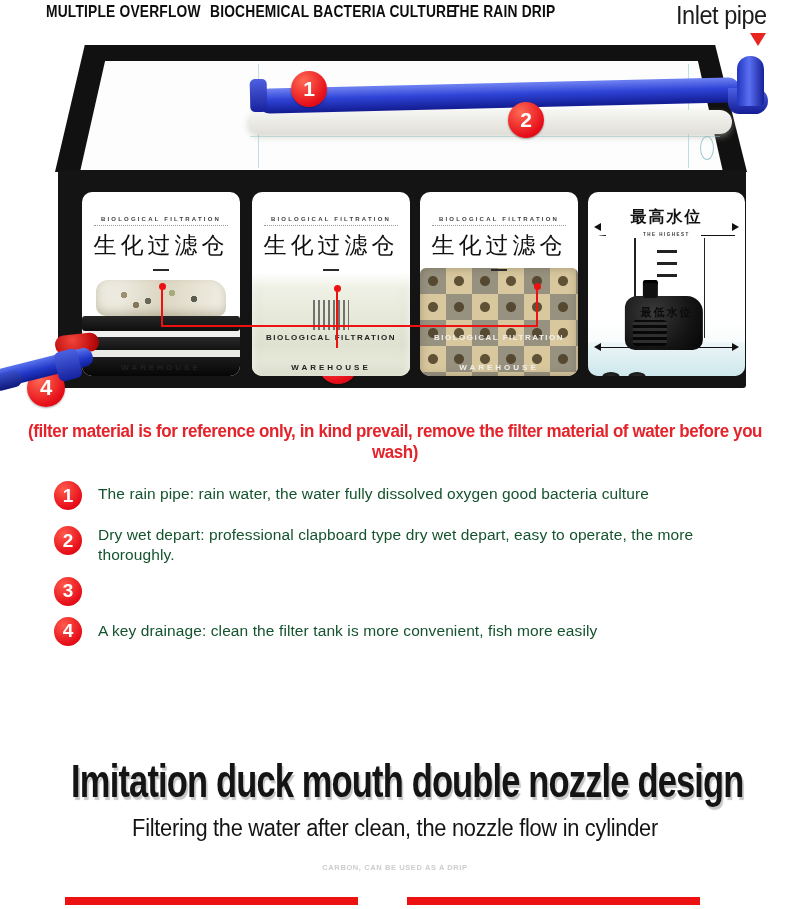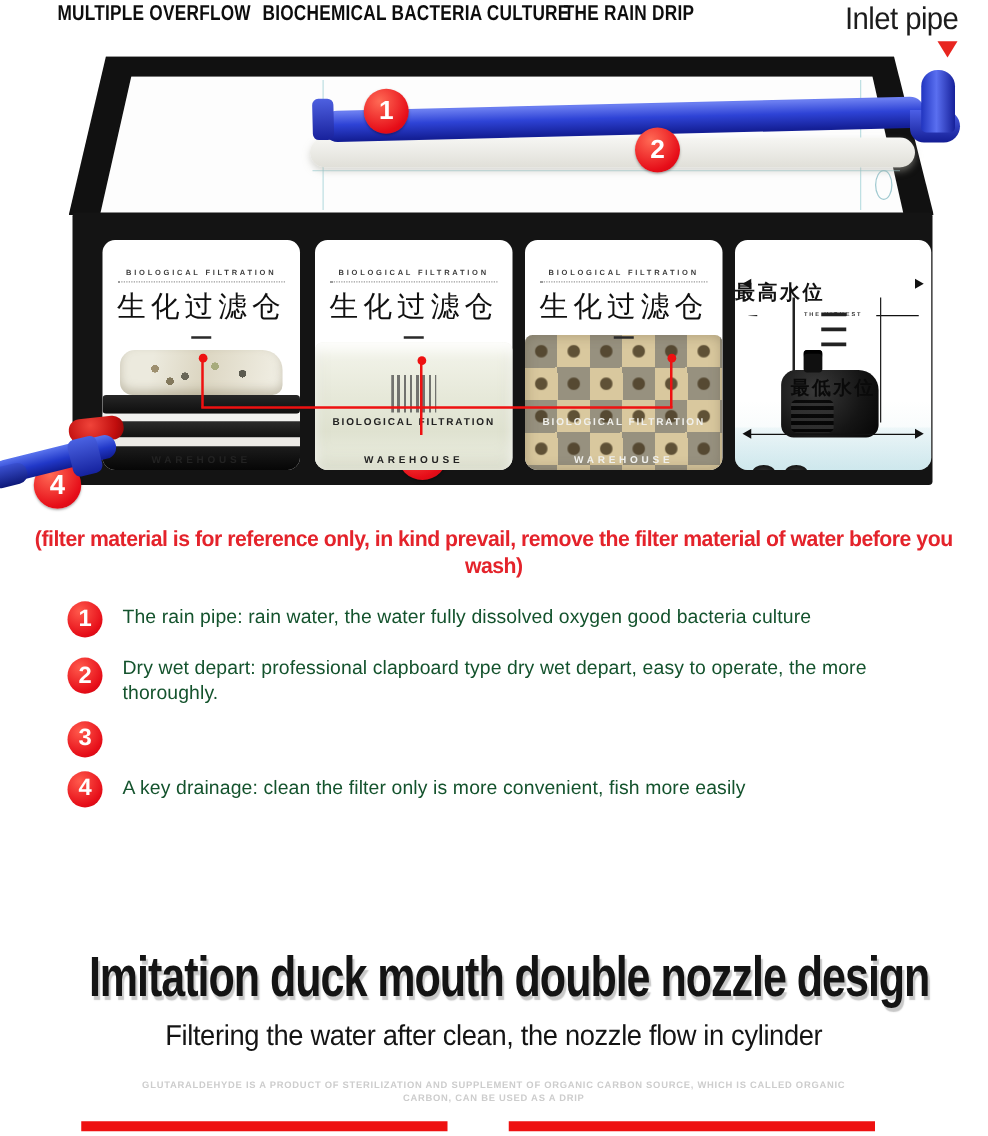--- a/index.html
+++ b/index.html
@@ -94,7 +94,7 @@
                   background-size:26px 26px; opacity:.85; }
 
   
-  .wl-high { margin-top:32px; font-size:16px; font-weight:bold; letter-spacing:2px; color:#111; }
+  .wl-high { margin-top:15px; text-align:center; font-size:16px; font-weight:bold; letter-spacing:2px; color:#111; }
   .wl-sub { position:relative; margin:4px 10px 0; text-align:center; font-size:4.5px; letter-spacing:1.5px; font-weight:bold; color:#333; }
   .wl-sub::before, .wl-sub::after { content:""; position:absolute; top:3px; width:34px; height:1.4px; background:#111; }
   .wl-sub::before { left:0; clip-path:polygon(0 50%, 8px 0, 8px 100%); background:#111; }

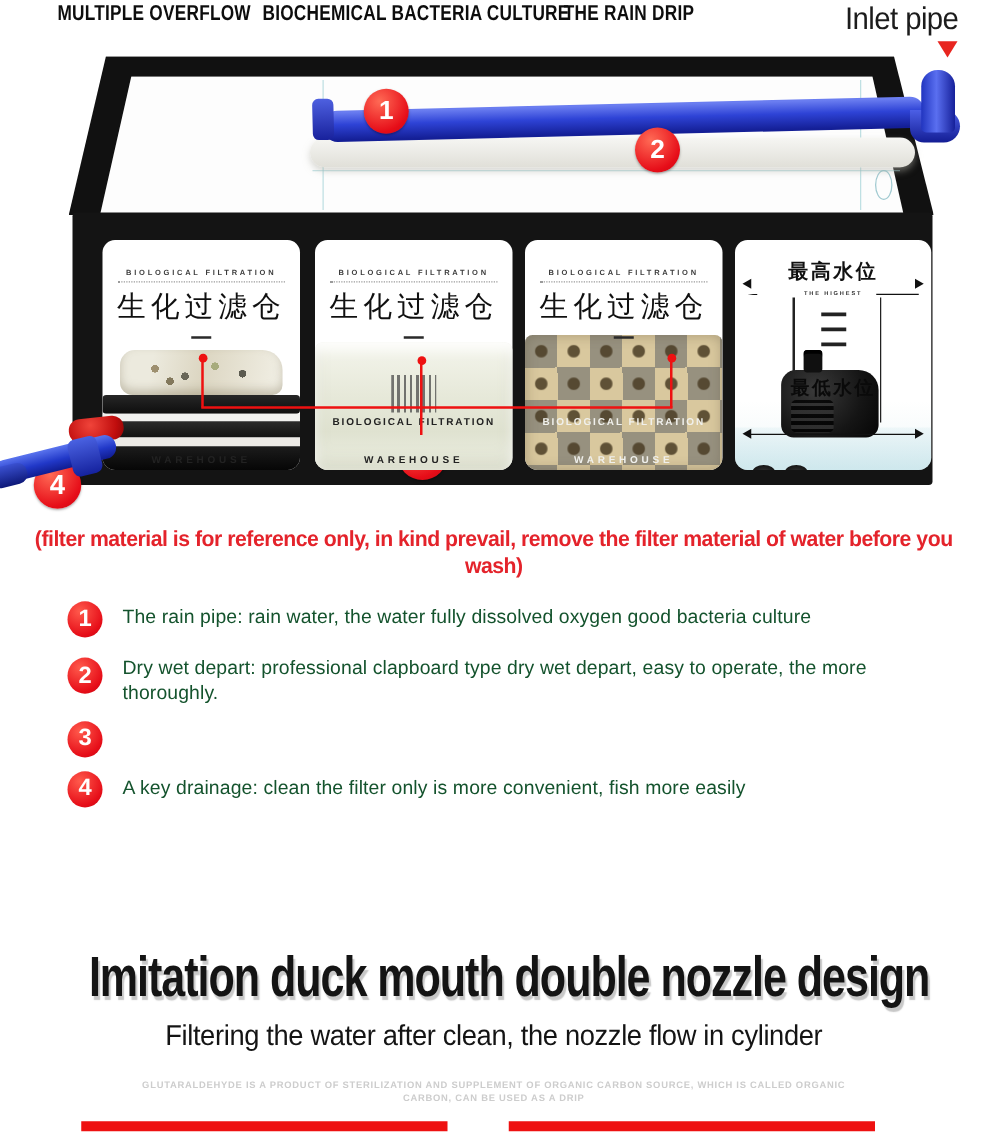--- a/index.html
+++ b/index.html
@@ -113,7 +113,7 @@
           background:repeating-linear-gradient(0deg,#000 0 3px,#333 3px 6px); border-radius:4px; }
   .pump-foot { position:absolute; bottom:-7px; width:18px; height:11px; background:radial-gradient(#333,#090909); border-radius:50%; z-index:2; }
   .pf1 { left:14px; } .pf2 { left:40px; }
-  .wl-low { position:absolute; left:0; right:0; bottom:56px; z-index:3; text-align:center; font-size:15px; font-weight:bold; letter-spacing:2px; color:#0a0a0a; }
+  .wl-low { position:absolute; left:0; right:0; bottom:56px; z-index:3; text-align:center; font-size:11px; font-weight:bold; letter-spacing:2px; color:#0a0a0a; }
   .wl-low-line { position:absolute; left:10px; right:10px; bottom:28px; height:1.4px; background:#111; z-index:3; }
   .wl-low-line::before { content:""; position:absolute; left:-4px; top:-3.5px; border-top:4px solid transparent; border-bottom:4px solid transparent; border-right:7px solid #111; }
   .wl-low-line::after { content:""; position:absolute; right:-4px; top:-3.5px; border-top:4px solid transparent; border-bottom:4px solid transparent; border-left:7px solid #111; }

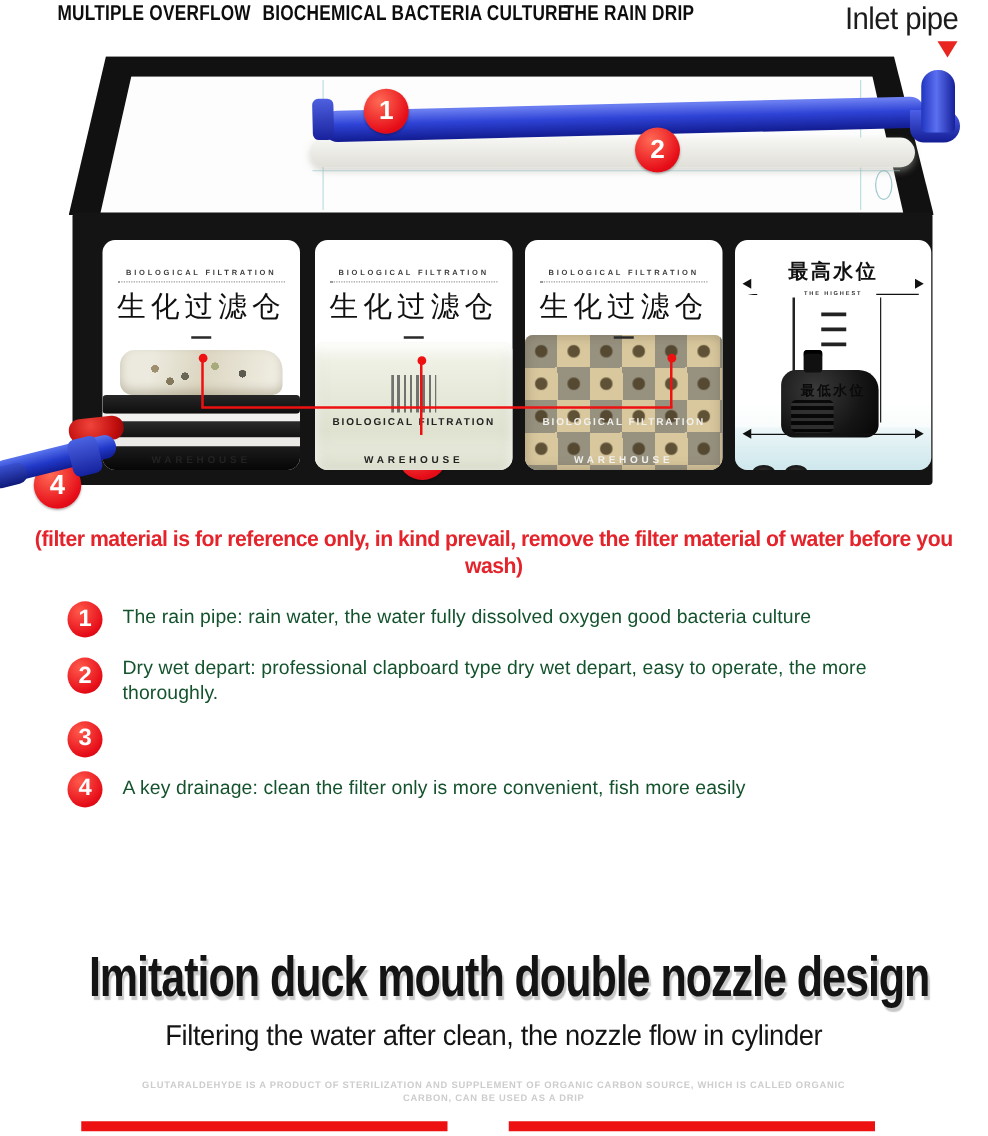--- a/index.html
+++ b/index.html
@@ -289,7 +289,7 @@
     </div>
     <div class="feat feat-4">
       <div class="feat-badge">4</div>
-      <div class="feat-text">A key drainage: clean the filter only is more convenient, fish more easily</div>
+      <div class="feat-text">A key drainage: clean the filter tank is more convenient, fish more easily</div>
     </div>
   </div>
 

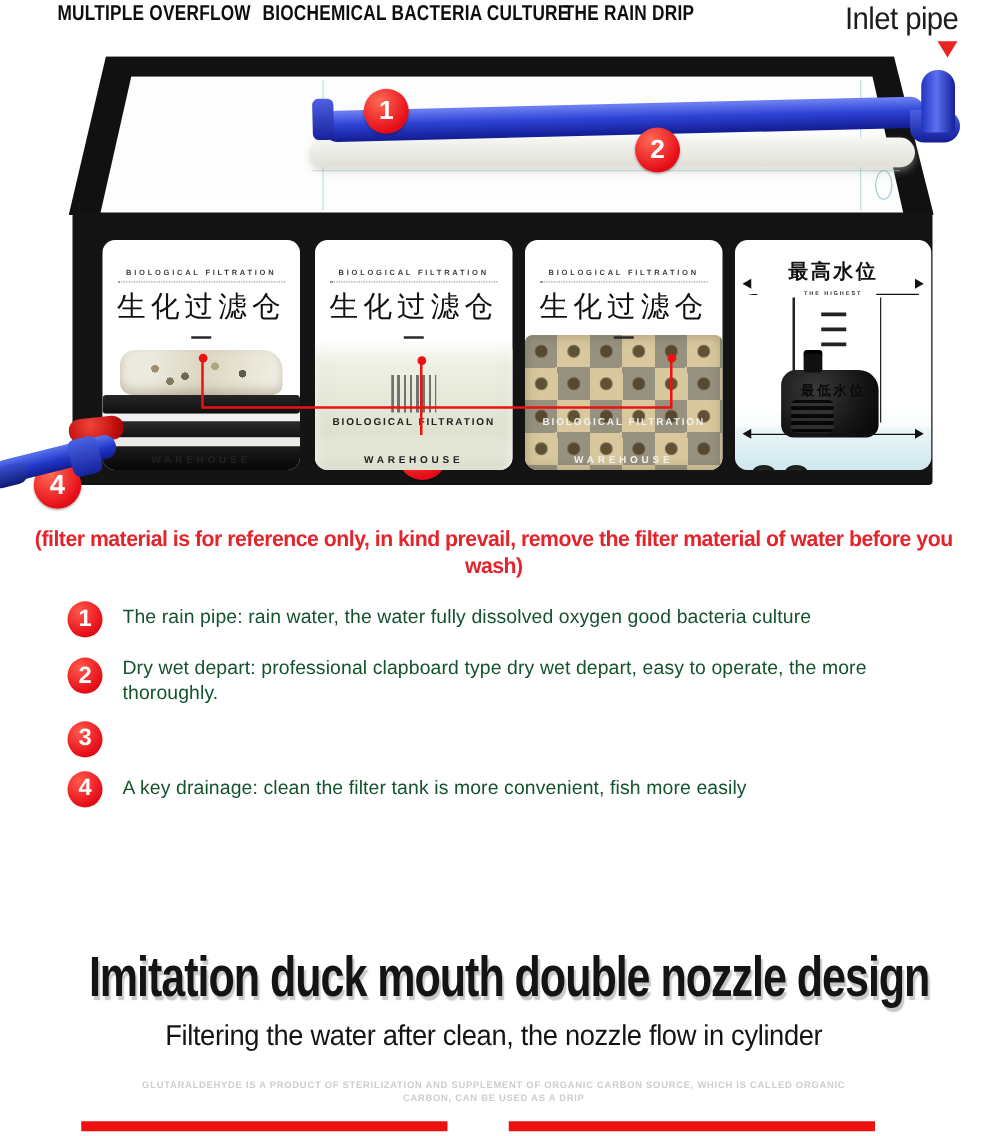--- a/index.html
+++ b/index.html
@@ -298,7 +298,6 @@
   <div class="sub-title">Filtering the water after clean, the nozzle flow in cylinder</div>
 
   <div class="fine">
-    <div>GLUTARALDEHYDE IS A PRODUCT OF STERILIZATION AND SUPPLEMENT OF ORGANIC CARBON SOURCE, WHICH IS CALLED ORGANIC</div>
     <div>CARBON, CAN BE USED AS A DRIP</div>
   </div>
 

